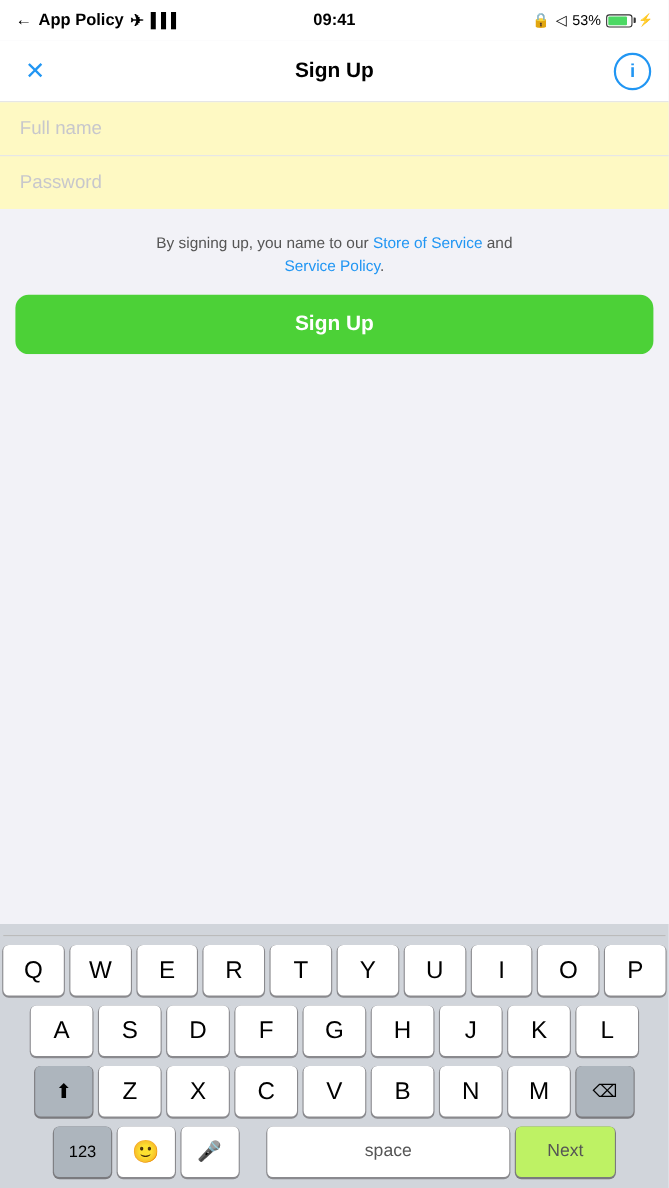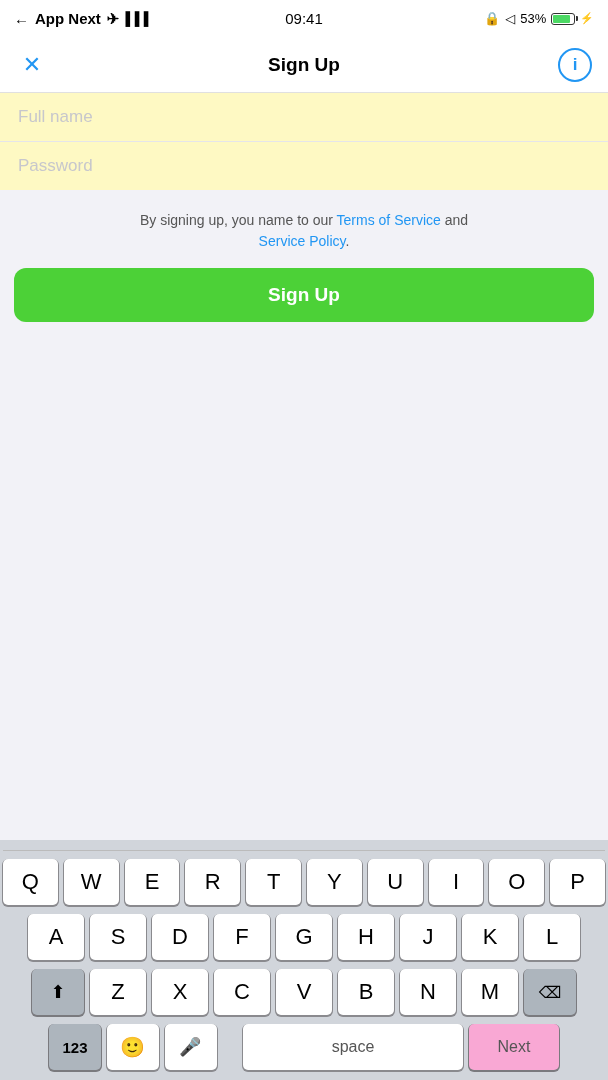--- a/index.html
+++ b/index.html
@@ -262,7 +262,7 @@
 <div class="status-bar">
   <div class="status-left">
     <span>←</span>
-    <span>App Next</span>
+    <span>App Policy</span>
     <span>✈</span>
     <span style="font-size:13px;">▌▌▌</span>
   </div>

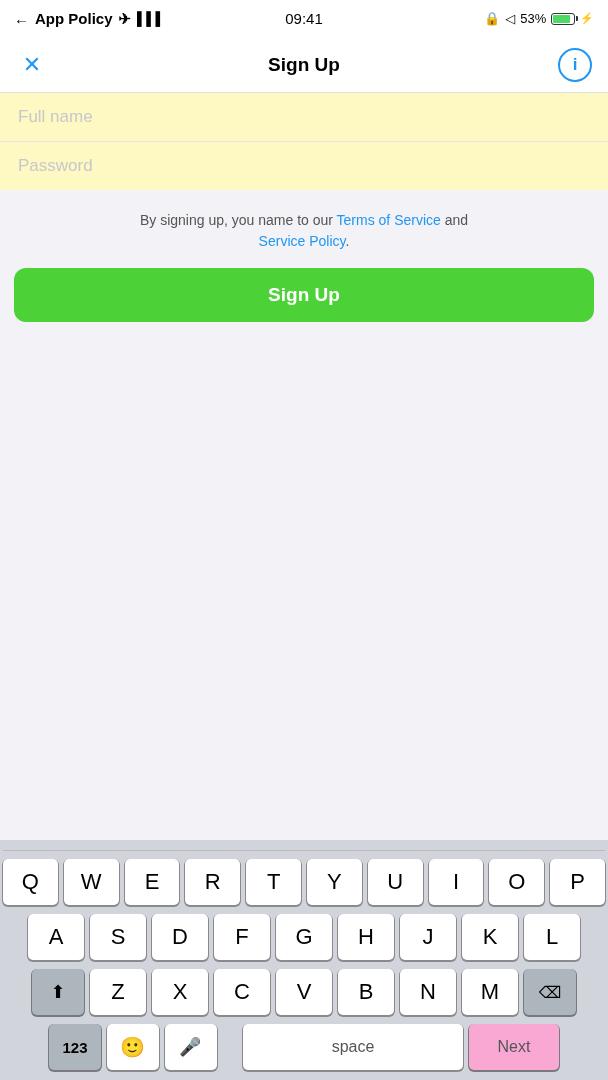--- a/index.html
+++ b/index.html
@@ -33,7 +33,7 @@
     }
     .status-center {
       font-size: 15px;
-      font-weight: 400;
+      font-weight: 700;
       position: absolute;
       left: 50%;
       transform: translateX(-50%);

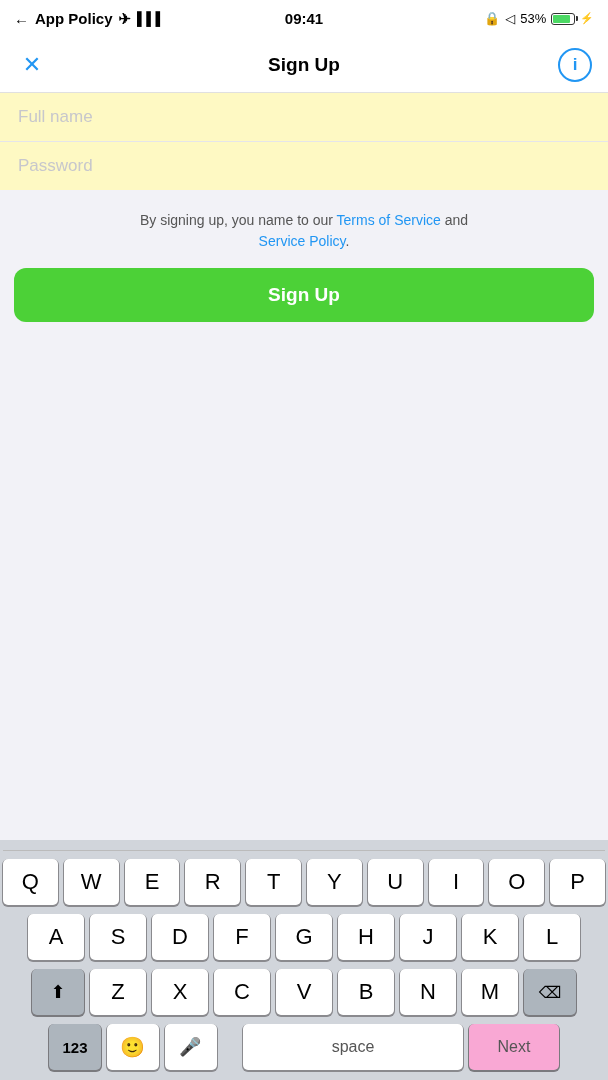--- a/index.html
+++ b/index.html
@@ -296,7 +296,7 @@
 </div>
 
 <div class="terms-section">
-  <span>By signing up, you name to our </span><a class="terms-link">Terms of Service</a><span> and</span><br><a class="terms-link">Service Policy</a><span>.</span>
+  <span>By signing up, you name to our </span><a class="terms-link">Store of Service</a><span> and</span><br><a class="terms-link">Service Policy</a><span>.</span>
 </div>
 
 <div class="signup-btn-container">

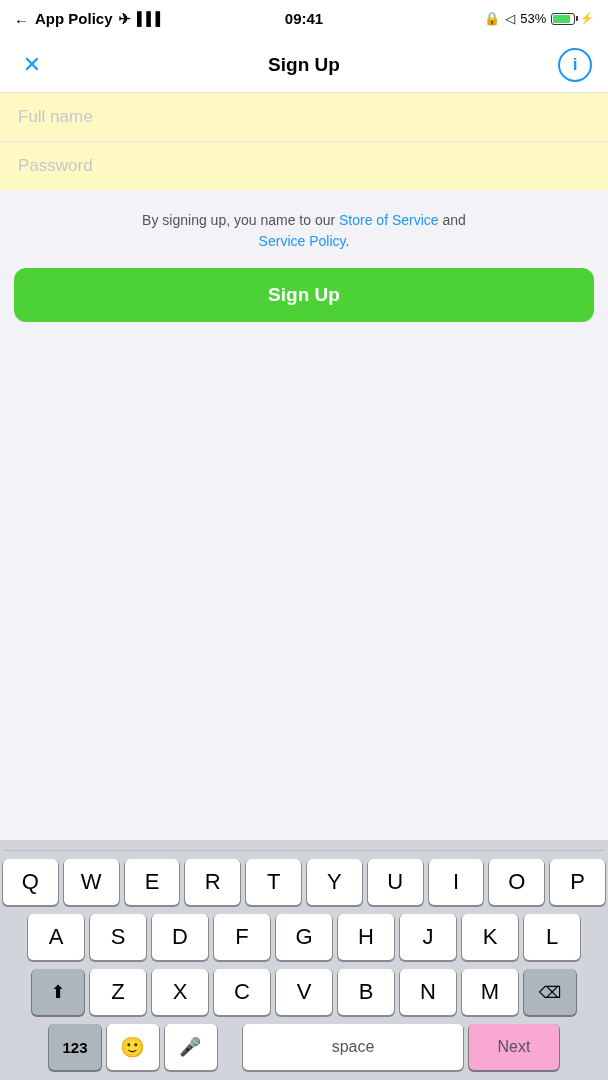--- a/index.html
+++ b/index.html
@@ -233,7 +233,6 @@
     .key-123 {
       max-width: 48px;
       font-size: 15px;
-      font-weight: bold;
     }
     .key-emoji {
       max-width: 50px;

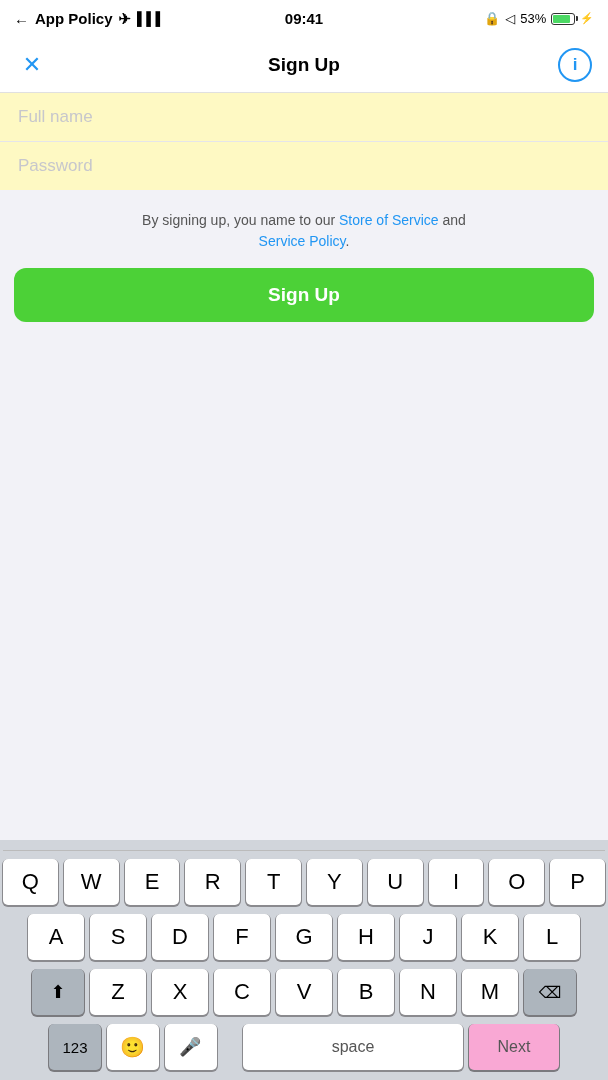--- a/index.html
+++ b/index.html
@@ -222,7 +222,7 @@
       margin-left: 20px;
     }
     .key-next {
-      background: #f9a8d4;
+      background: #bef264;
       max-width: 90px;
       font-size: 16px;
       color: #555;

